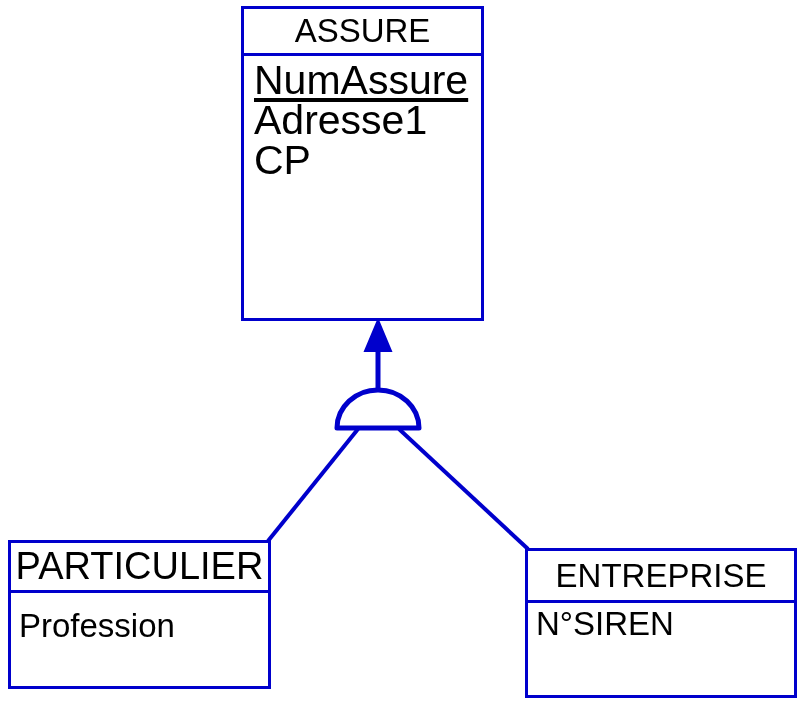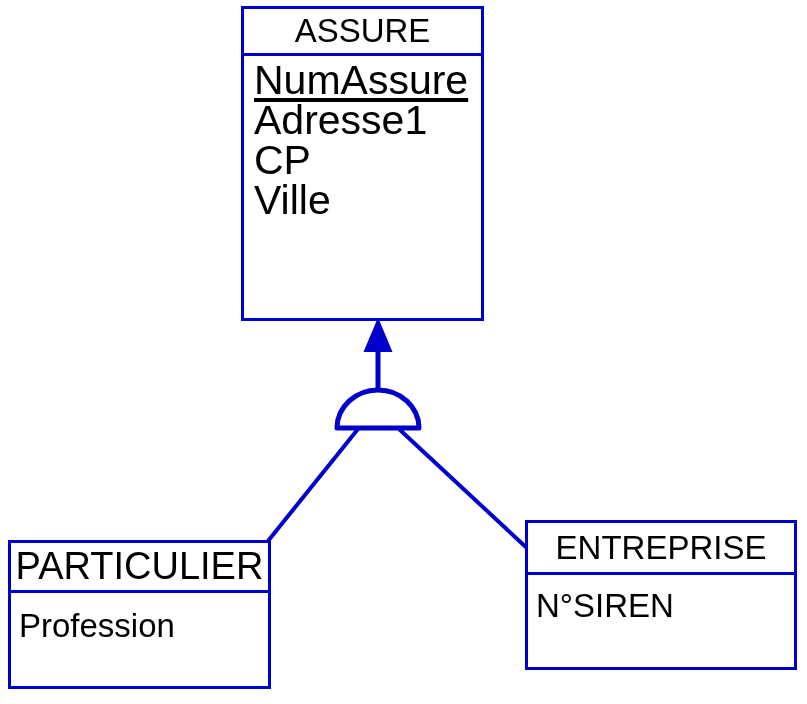--- a/index.html
+++ b/index.html
@@ -145,7 +145,6 @@
       <div class="attr pk">NumAssure</div>
       <div class="attr">Adresse1</div>
       <div class="attr">CP</div>
-      <div class="attr">Ville</div>
     </div>
   </div>
 

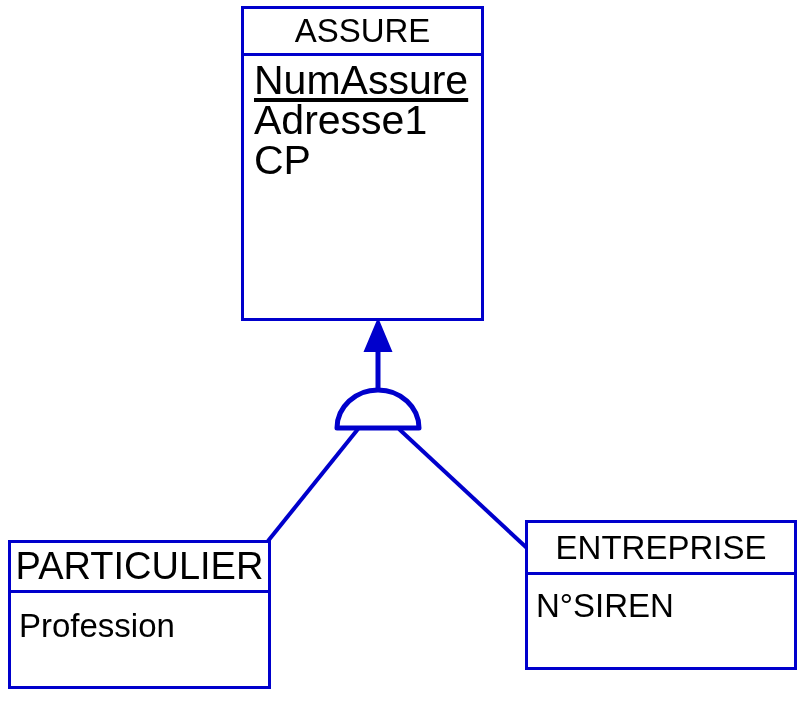--- a/index.html
+++ b/index.html
@@ -102,7 +102,7 @@
   
   #entity-entreprise {
     left: 525px;
-    top: 520px;
+    top: 548px;
     width: 272px;
     height: 150px;
   }

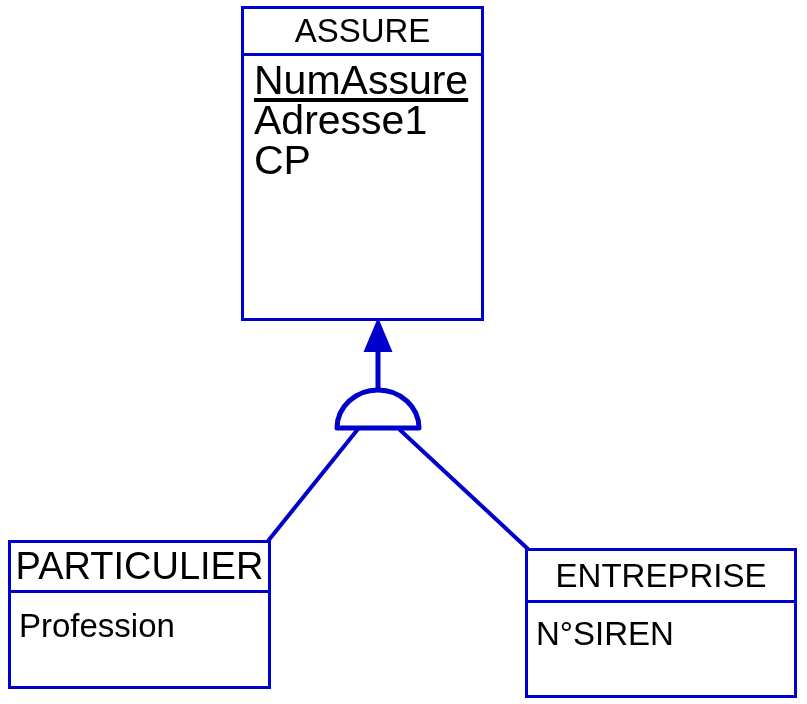--- a/index.html
+++ b/index.html
@@ -112,7 +112,7 @@
     font-size: 33px;
   }
   #entity-entreprise .entity-body {
-    padding: 10px 0 0 8px;
+    padding: 0 0 0 8px;
     font-size: 33px;
   }
   #entity-entreprise .attr {

